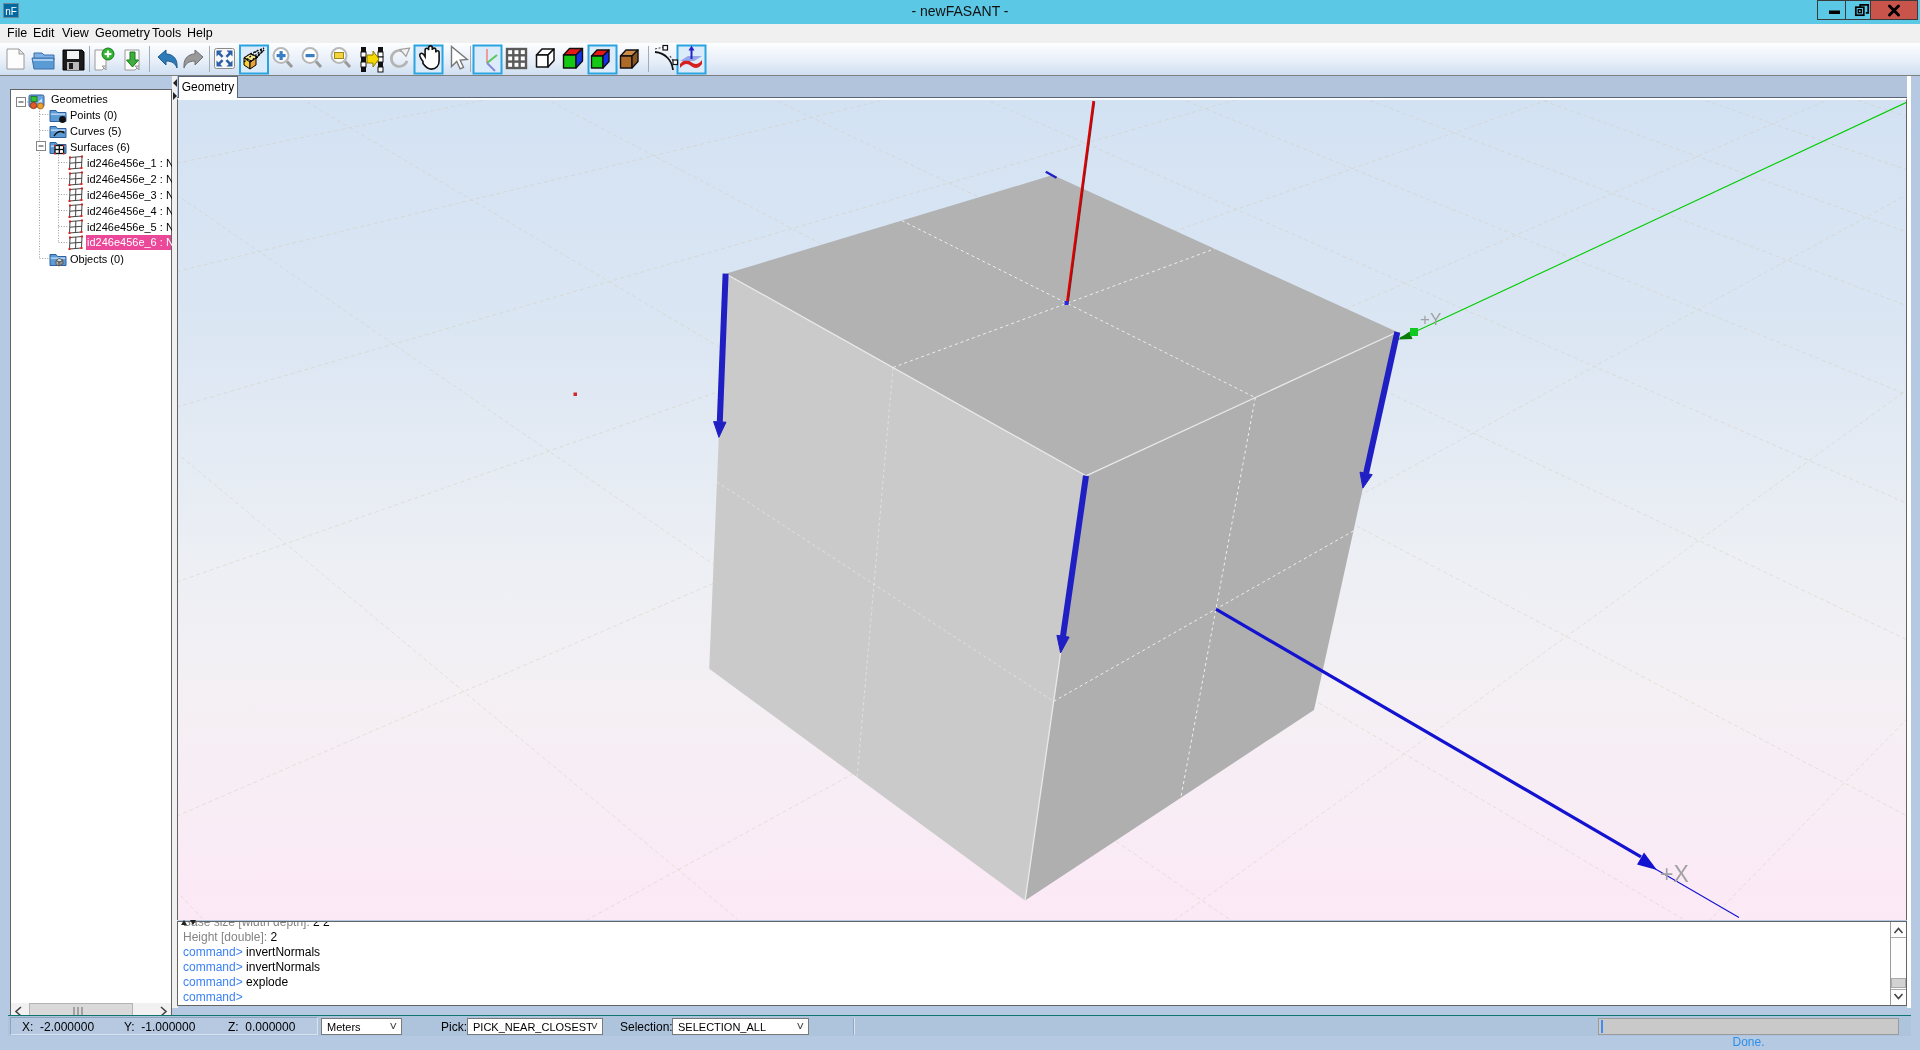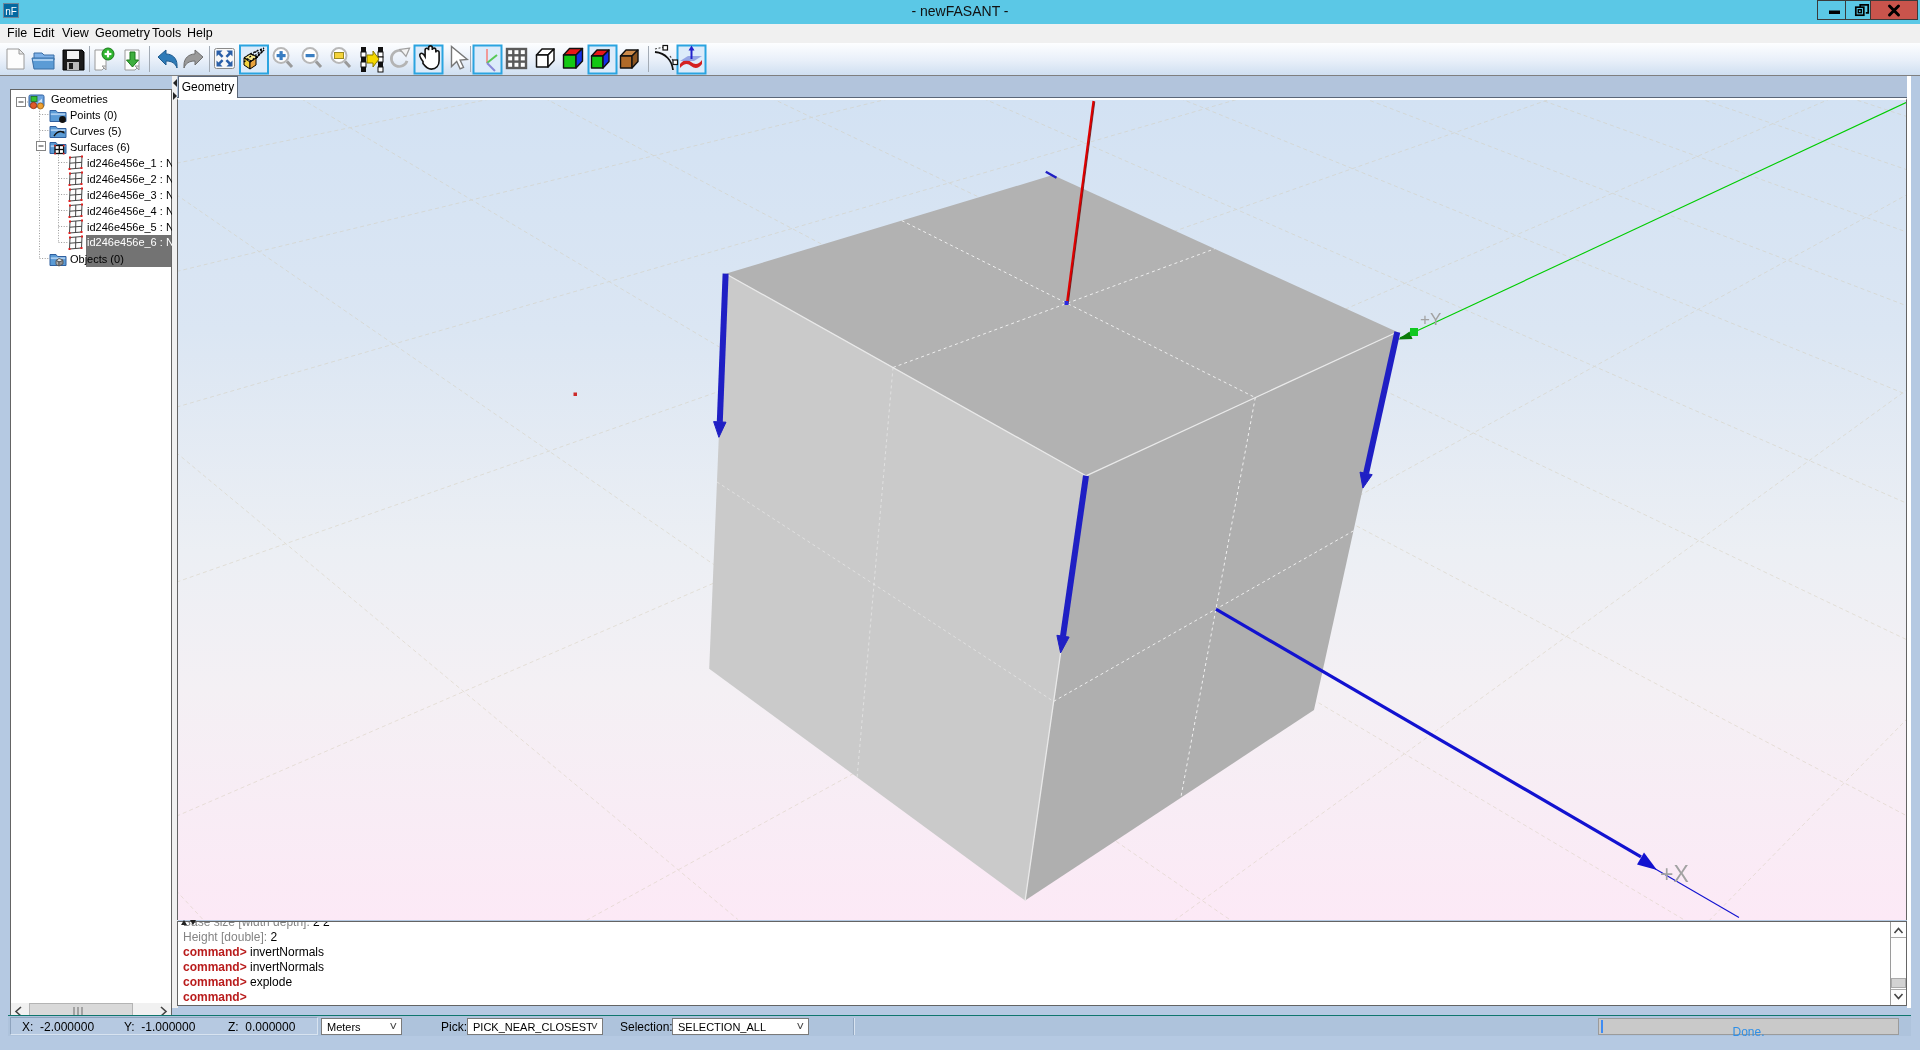--- a/index.html
+++ b/index.html
@@ -23,7 +23,7 @@
   #treewrap { left:10px; top:76px; width:162px; height:932px; background:#fff; border:1px solid #646464;margin-top:13px; }
   .trow { position:absolute; left:0; height:16px; font-size:11px; color:#000; white-space:nowrap; }
   .trow span.lbl { position:absolute; top:2px; }
-  #selrow { position:absolute; background:#737373; color:#fff; height:32px; font-size:11px; }
+  #selrow { position:absolute; background:#ec4899; color:#fff; height:15px; font-size:11px; }
   
   #splitter { left:172px; top:76px; width:6px; height:932px; background:#f0f0f0; }
   

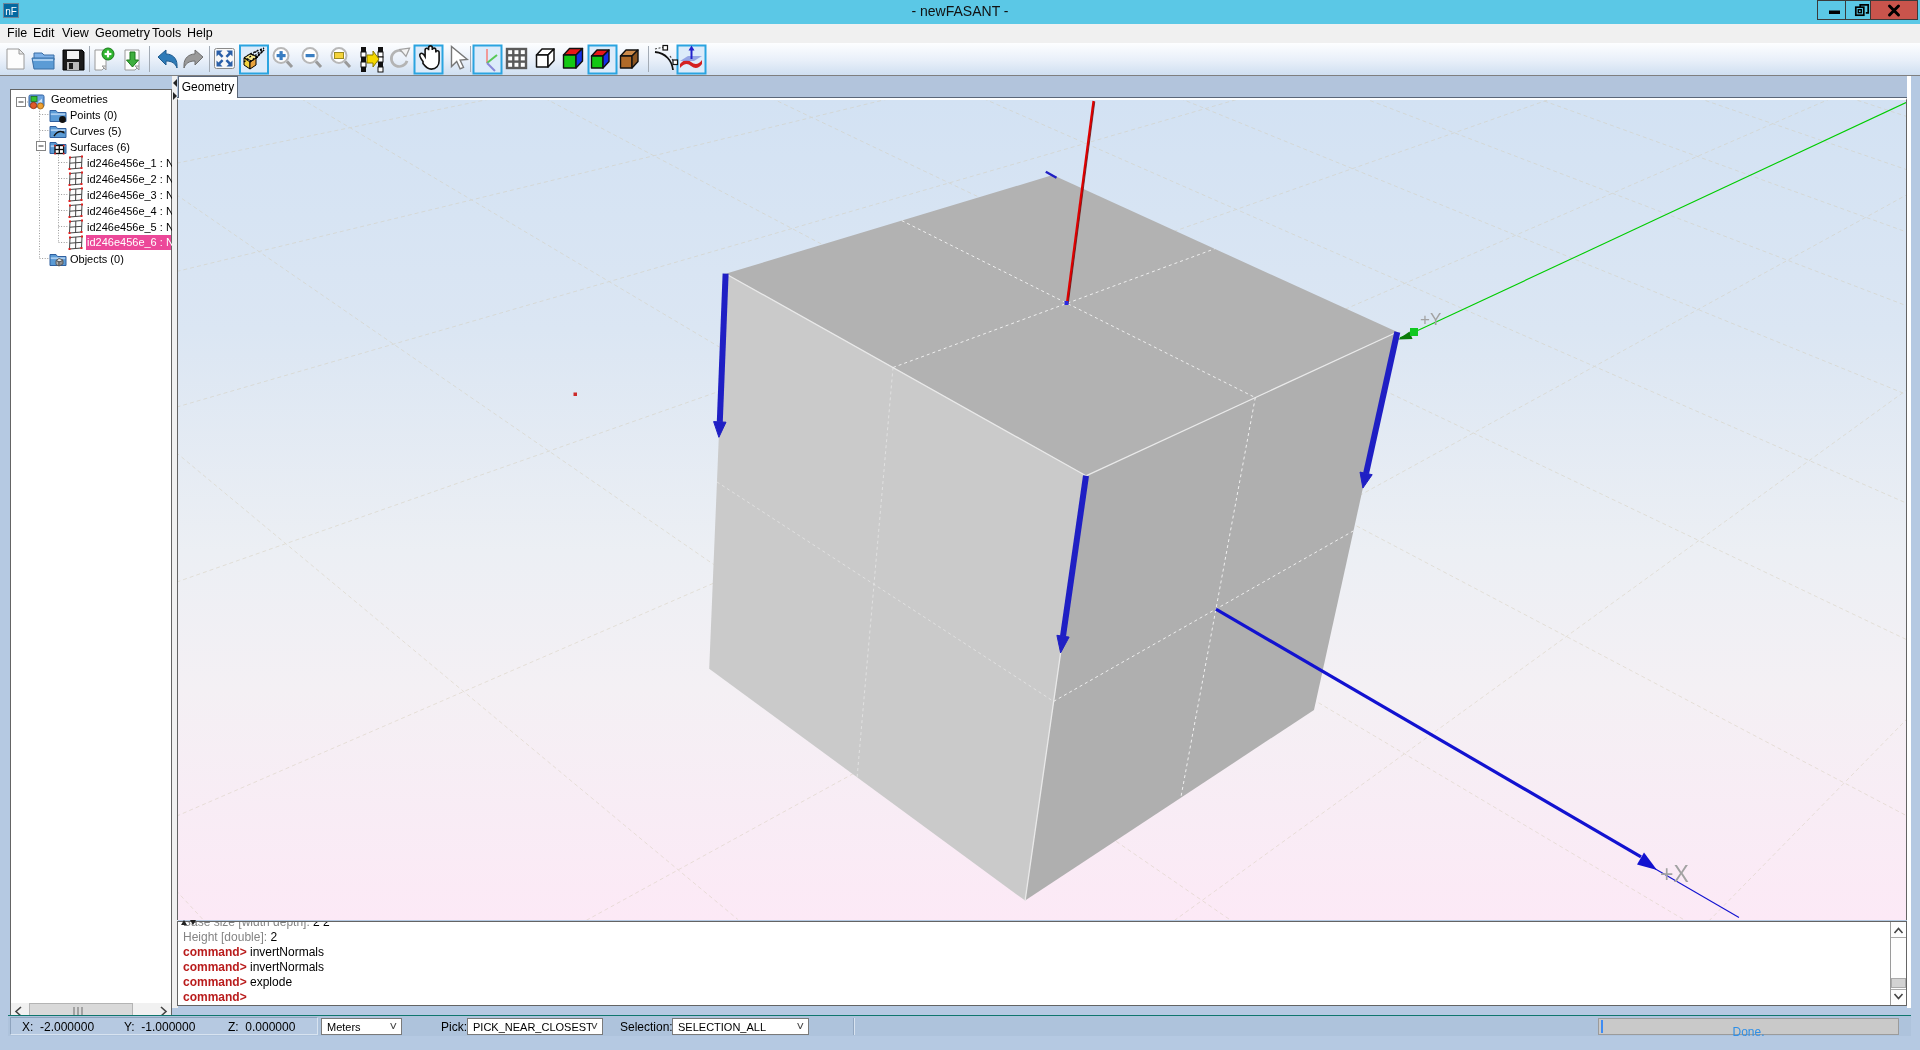--- a/index.html
+++ b/index.html
@@ -33,7 +33,7 @@
   
   #console { left:177px; top:921px; width:1730px; height:85px; background:#fff; border:1px solid #646464; overflow:hidden; font-size:12px; }
   .cline { position:absolute; left:5px; white-space:pre; color:#000; }
-  .cmdb { color:#b91c1c; font-weight:bold; }
+  .cmdb { color:#3b82f6; font-weight:normal; }
   .gray { color:#848484; }
   
   #statusbar { left:8px; top:1015px; width:1903px; height:21px; background:#aec3dc; border-top:1px solid #0f766e; font-size:12px; }

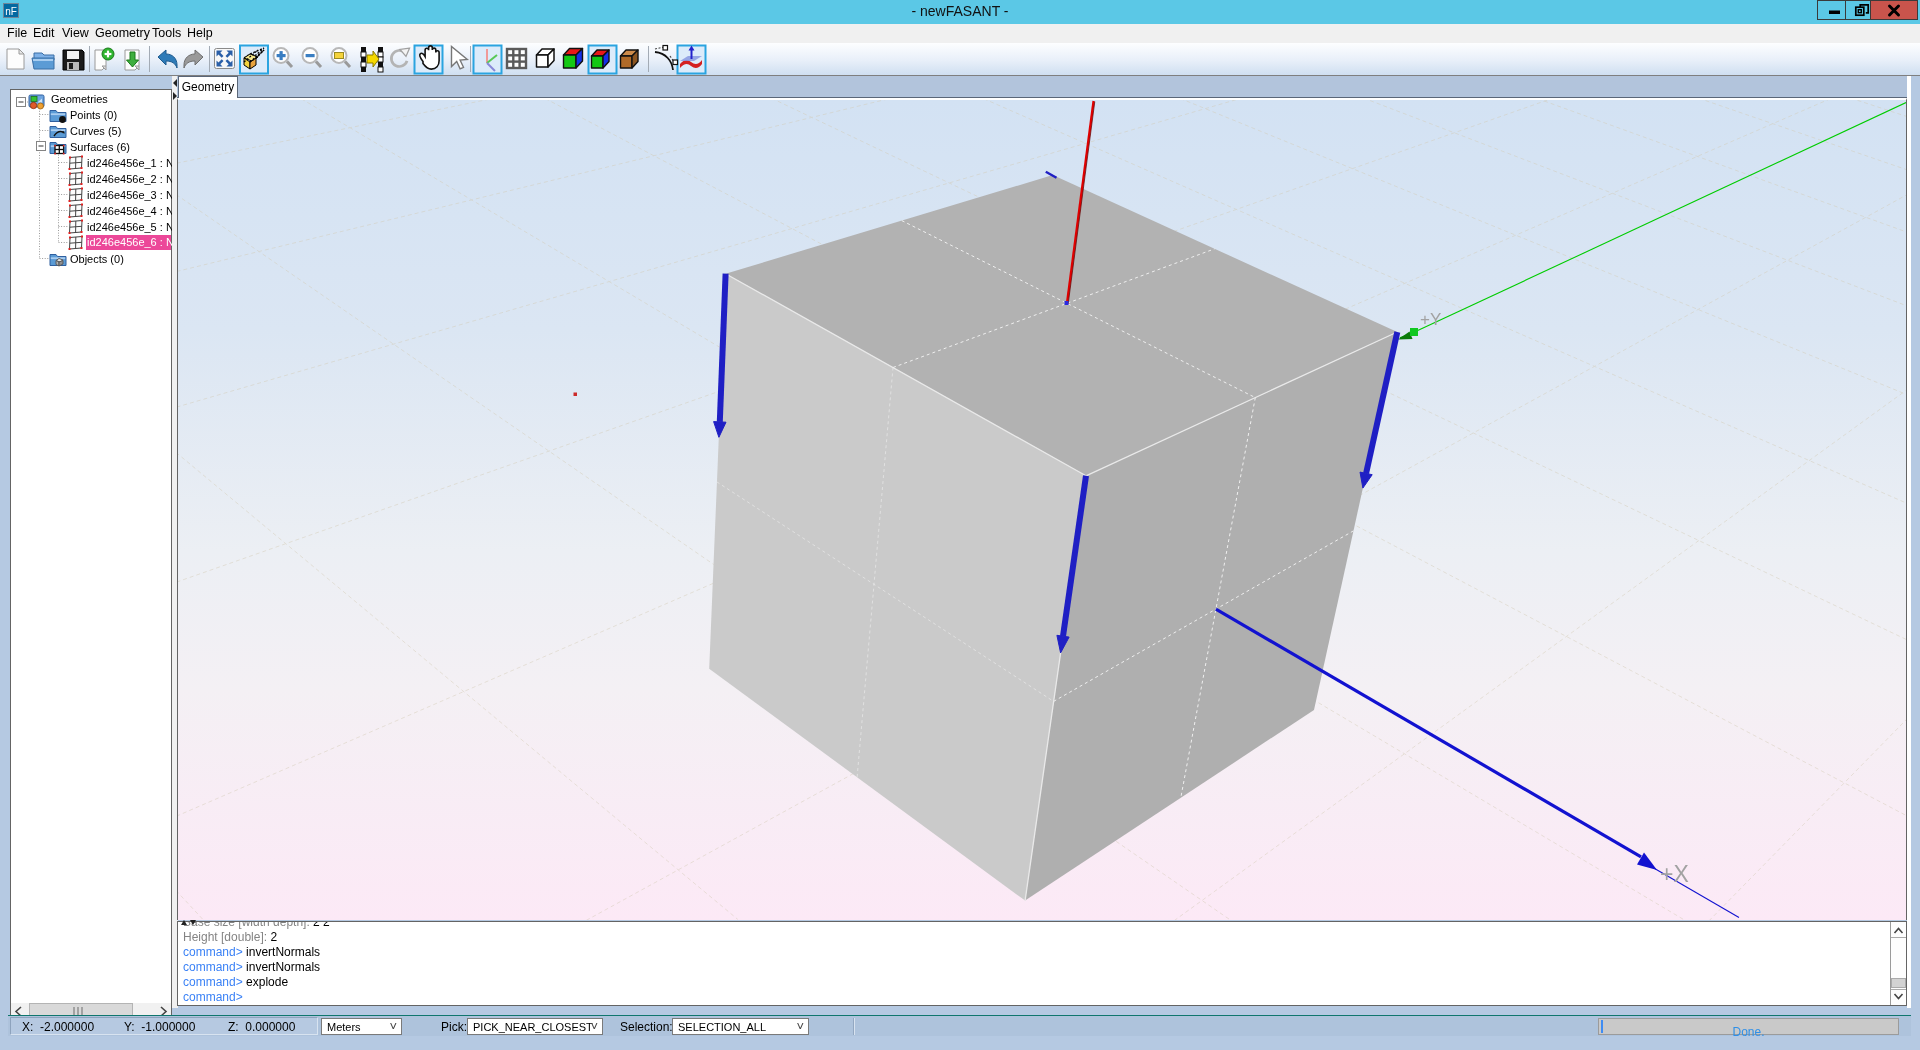--- a/index.html
+++ b/index.html
@@ -581,7 +581,7 @@
   <div class="combo" style="left:664px;width:137px">SELECTION_ALL</div>
   <div id="progress">
       <span style="position:absolute;left:2px;top:1px;width:2px;height:13px;background:#3f8cf3"></span>
-      <span style="position:absolute;left:0;width:100%;text-align:center;top:6px;color:#2e8fe8">Done.</span>
+      <span style="position:absolute;left:0;width:100%;text-align:center;top:16px;color:#2e8fe8">Done.</span>
     </div>
 </div>
 

